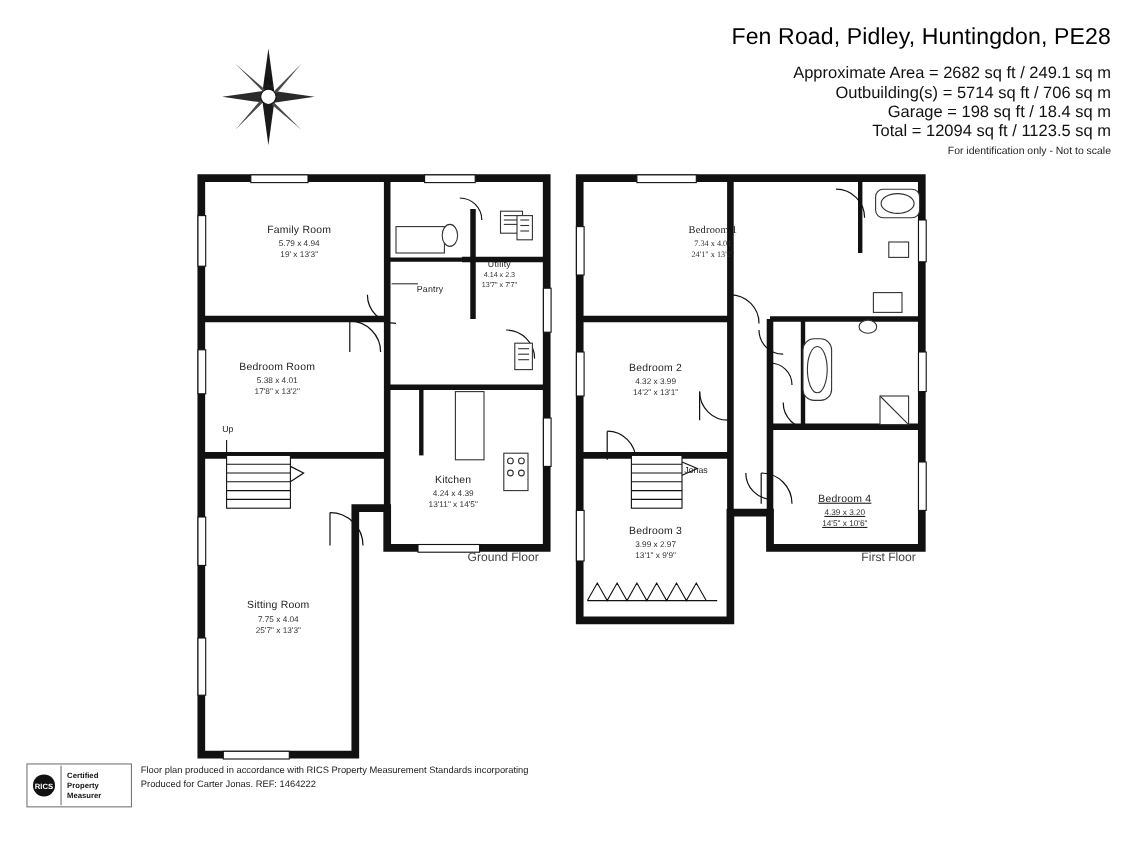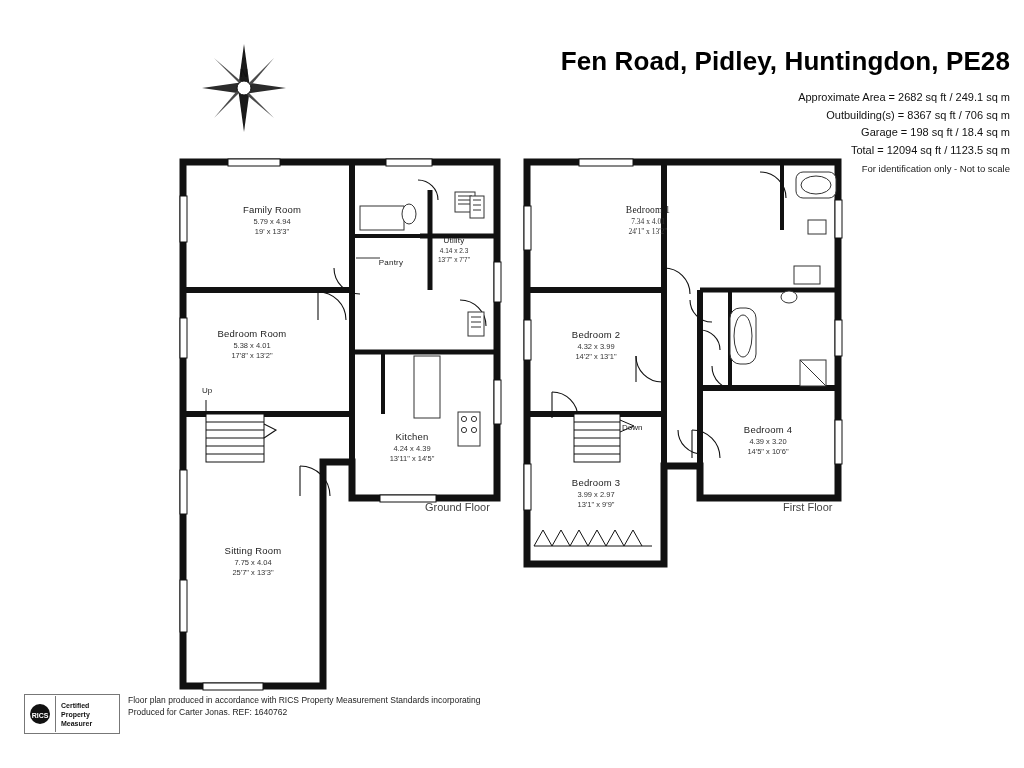--- a/index.html
+++ b/index.html
@@ -24,12 +24,11 @@
     text-align: right;
   }
   #title {
-    font-size: 26px;
-    font-weight: bold;
+    font-size: 21px;
+    font-weight: normal;
     letter-spacing: 0.1px;
     color: #000;
     margin-bottom: 12px;
-    margin-top: 24px;
   }
   .area-line {
     font-size: 11px;

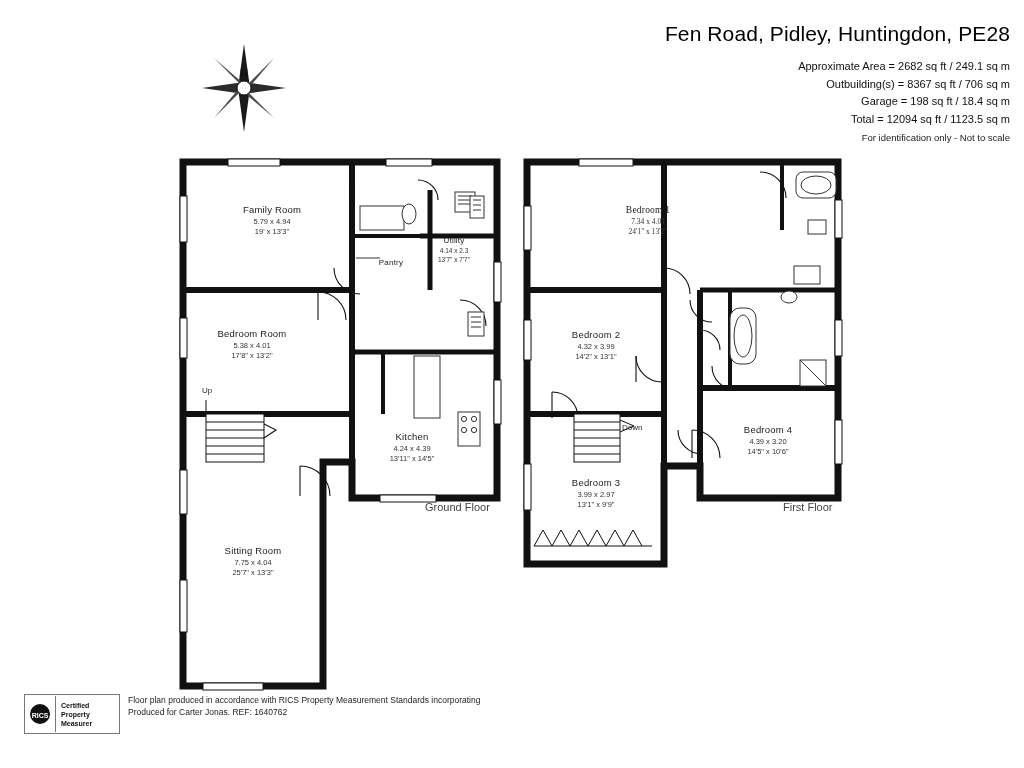--- a/index.html
+++ b/index.html
@@ -31,7 +31,7 @@
     margin-bottom: 12px;
   }
   .area-line {
-    font-size: 11px;
+    font-size: 15px;
     line-height: 17.5px;
     color: #111;
   }

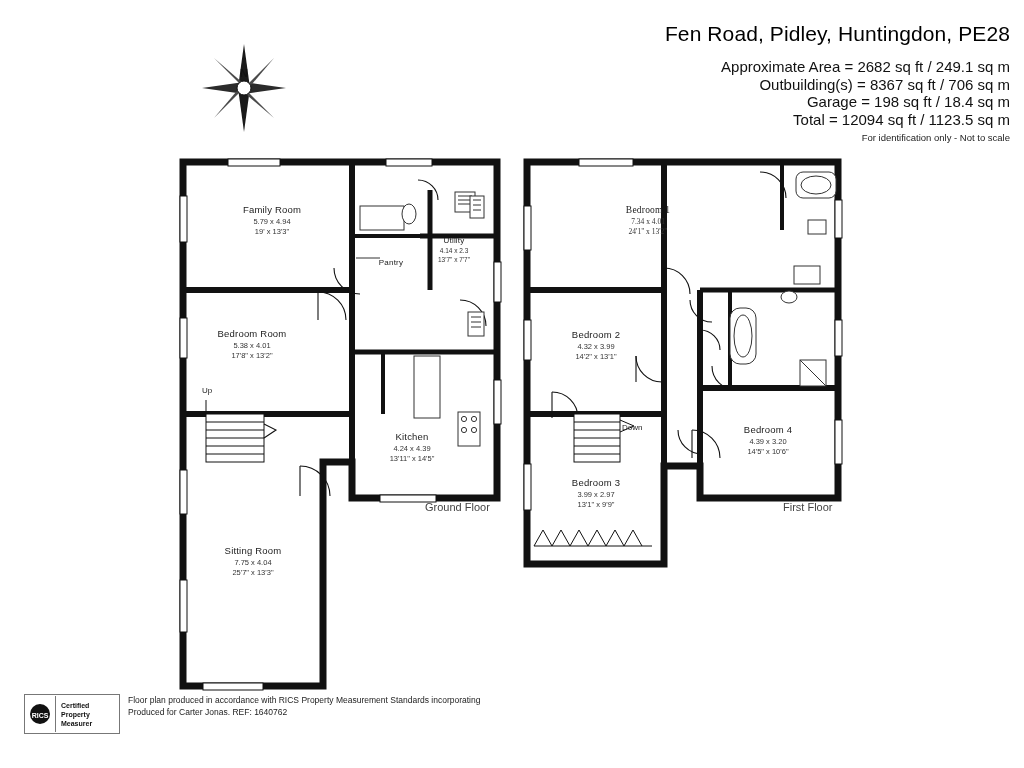--- a/index.html
+++ b/index.html
@@ -147,7 +147,7 @@
 <div id="header">
   <div id="title">Fen Road, Pidley, Huntingdon, PE28</div>
   <div class="area-line">Approximate Area = 2682 sq ft / 249.1 sq m</div>
-  <div class="area-line">Outbuilding(s) = 8367 sq ft / 706 sq m</div>
+  <div class="area-line">Outbuilding(s) = 5714 sq ft / 706 sq m</div>
   <div class="area-line">Garage = 198 sq ft / 18.4 sq m</div>
   <div class="area-line">Total = 12094 sq ft / 1123.5 sq m</div>
   <div id="disclaimer">For identification only - Not to scale</div>

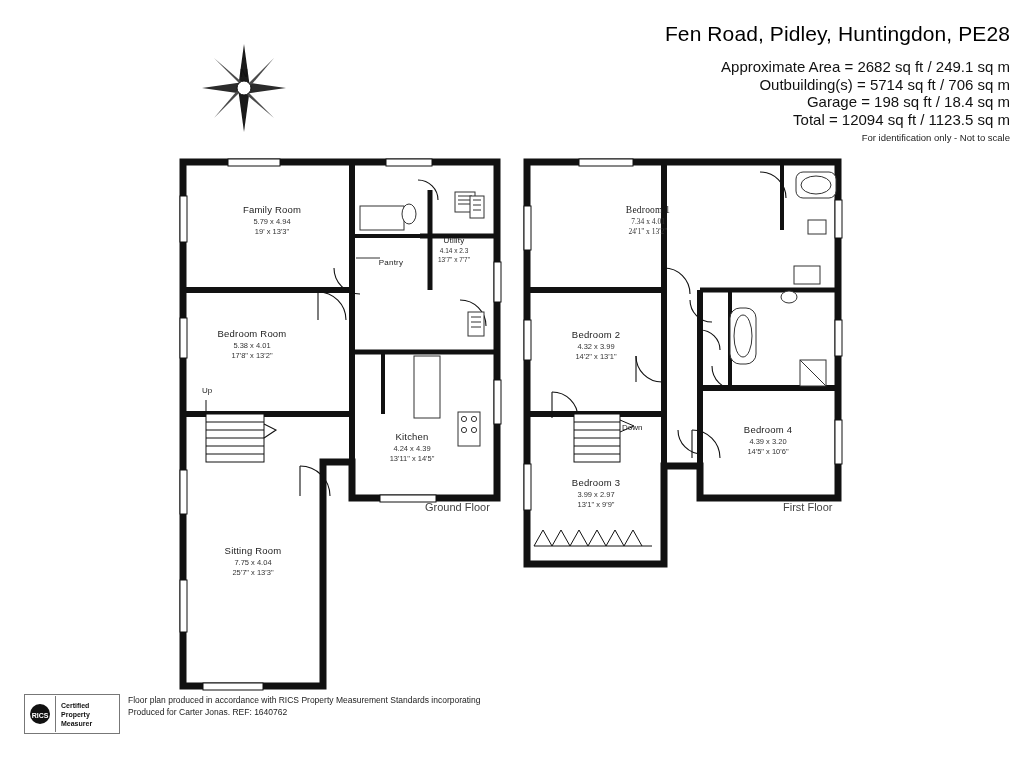--- a/index.html
+++ b/index.html
@@ -393,7 +393,7 @@
 </div>
 
 <div class="stair-word" id="stair-up" style="left:202px; top:386px;">Up</div>
-<div class="stair-word" id="stair-down" style="left:622px; top:423px;">Down</div>
+<div class="stair-word" id="stair-down" style="left:622px; top:423px;">Jonas</div>
 
 <div class="floor-label" id="ground-floor-label">Ground Floor</div>
 <div class="floor-label" id="first-floor-label">First Floor</div>

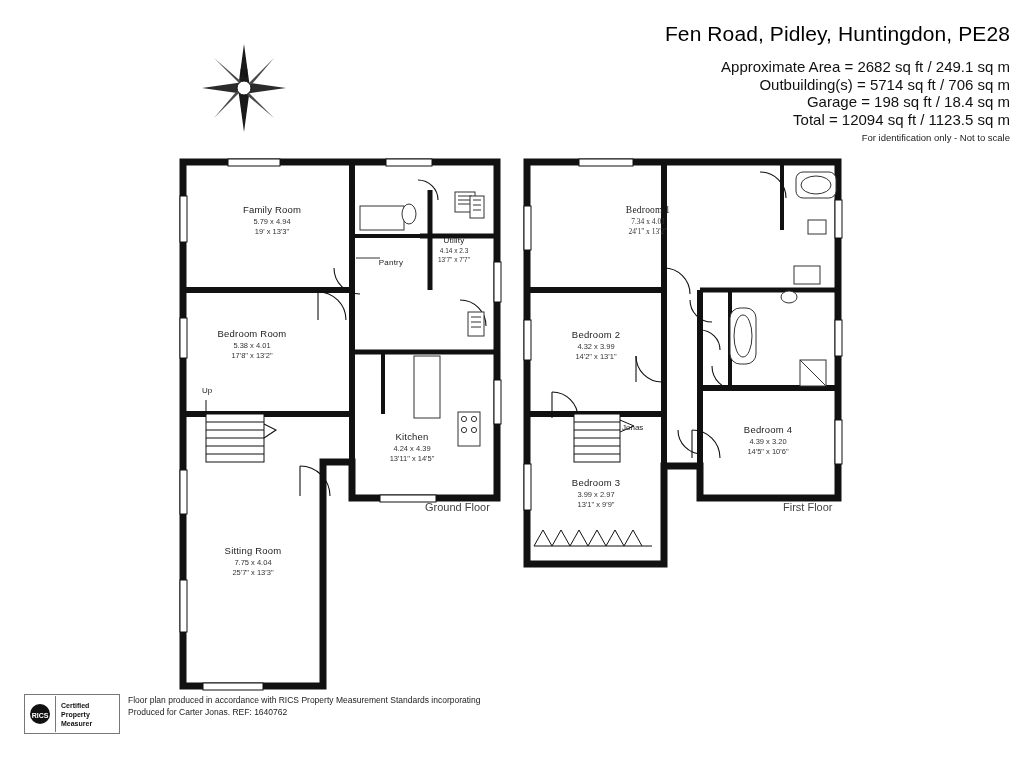--- a/index.html
+++ b/index.html
@@ -386,7 +386,7 @@
   <div class="rimp">13'1" x 9'9"</div>
 </div>
 
-<div class="room" id="r-bed4" style="left:729px; top:424px; width:78px;">
+<div class="room" id="r-bed4" style="left:729px; top:448px; width:78px;text-decoration:underline;">
   <div class="rname">Bedroom 4</div>
   <div class="rdim">4.39 x 3.20</div>
   <div class="rimp">14'5" x 10'6"</div>

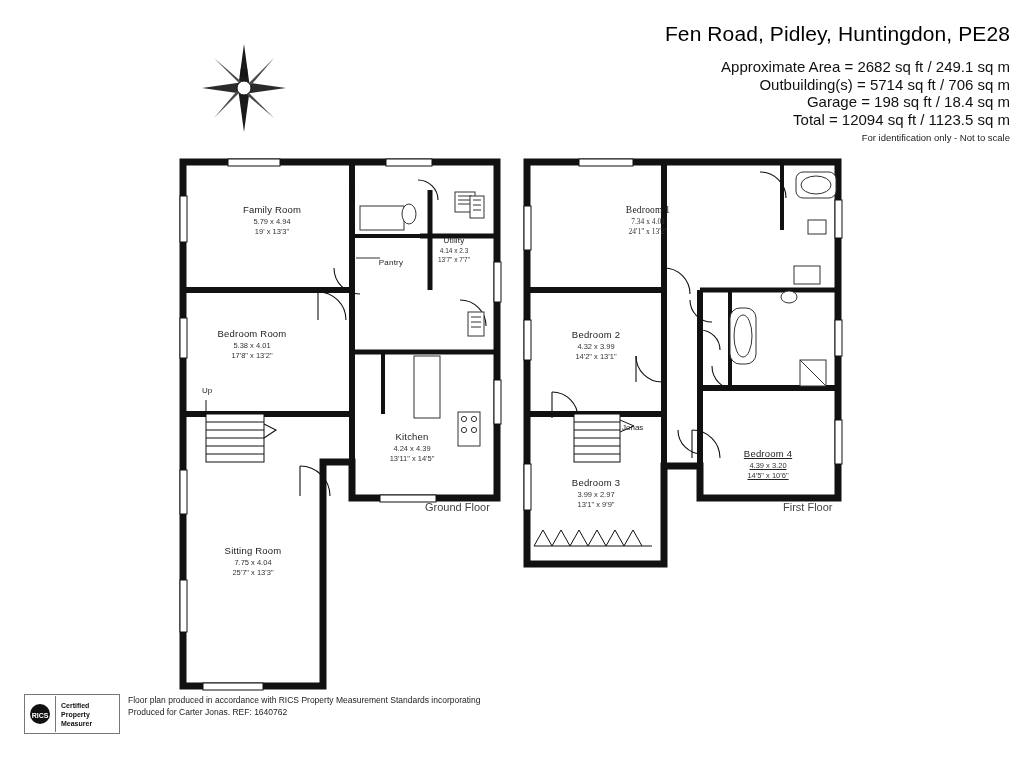--- a/index.html
+++ b/index.html
@@ -414,7 +414,7 @@
   </div>
   <div id="footnote">
     <div>Floor plan produced in accordance with RICS Property Measurement Standards incorporating</div>
-    <div>Produced for Carter Jonas.   REF:  1640762</div>
+    <div>Produced for Carter Jonas.   REF:  1464222</div>
   </div>
 </div>
 

